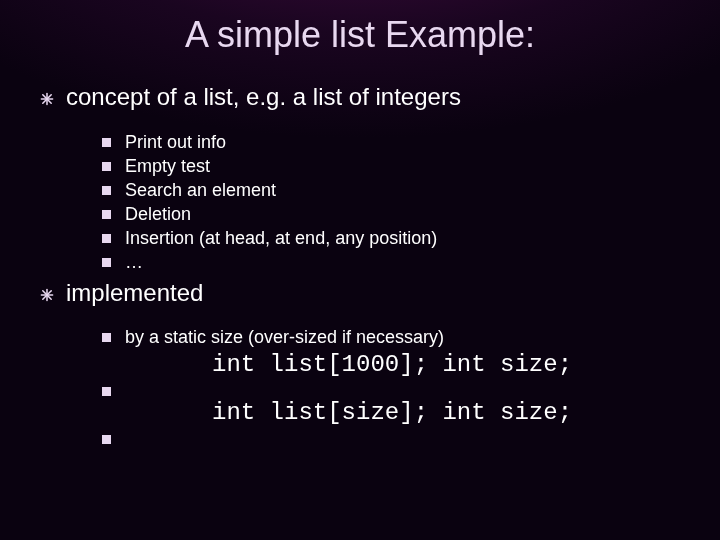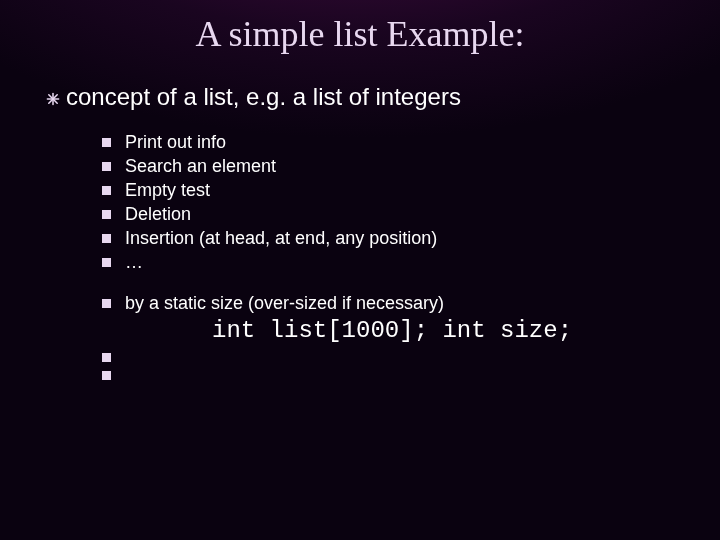--- a/index.html
+++ b/index.html
@@ -27,7 +27,7 @@
     font-weight: normal;
     padding-top: 14px;
     padding-bottom: 22px;
-    font-family: Liberation Serif, serif;
+    font-family: Liberation Sans, sans-serif;
   }
   .content {
     font-family: Arial, Helvetica, sans-serif;

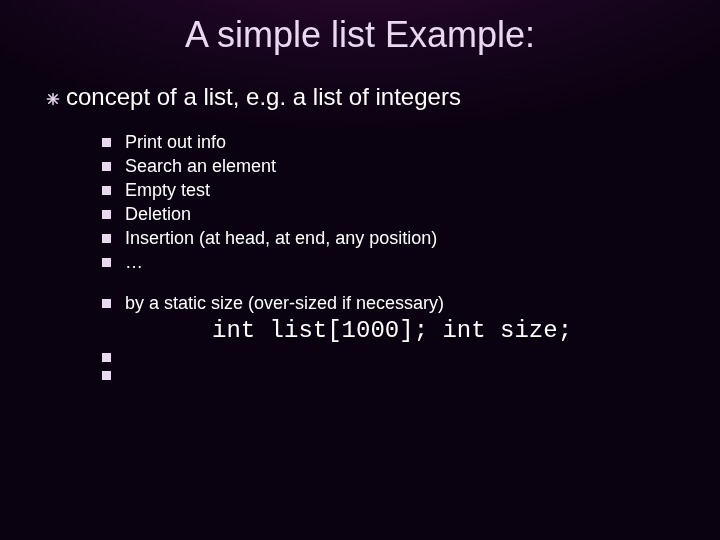--- a/index.html
+++ b/index.html
@@ -39,7 +39,6 @@
     margin: 6px 0 4px 0;
     display: flex;
     align-items: flex-start;
-    text-align: center;
   }
   .l1 .bullet {
     width: 26px;

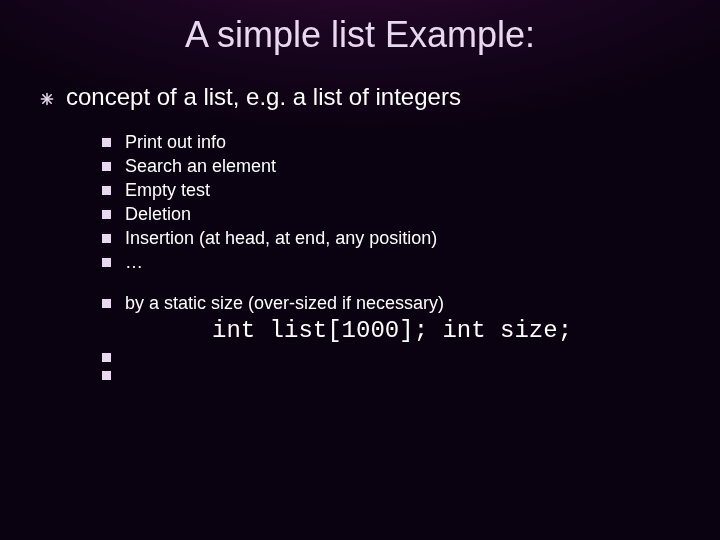--- a/index.html
+++ b/index.html
@@ -117,11 +117,11 @@
       </div>
       <div class="l2">
         <span class="sq"></span>
-        <span class="text">Search an element</span>
+        <span class="text">Empty test</span>
       </div>
       <div class="l2">
         <span class="sq"></span>
-        <span class="text">Empty test</span>
+        <span class="text">Search an element</span>
       </div>
       <div class="l2">
         <span class="sq"></span>

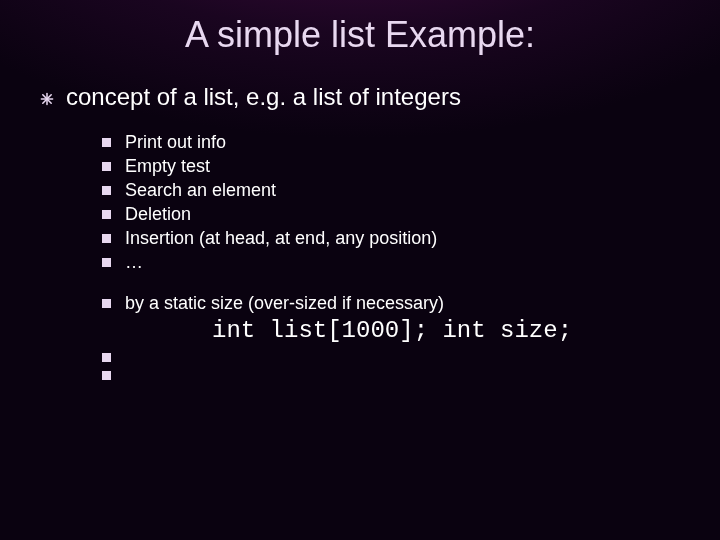--- a/index.html
+++ b/index.html
@@ -137,6 +137,19 @@
       </div>
     </div>
 
+    <div class="l1">
+      <span class="bullet asterisk-icon">
+        <svg viewBox="0 0 20 20">
+            <g stroke="#e8d8f0" stroke-width="2.2" stroke-linecap="round">
+          <line x1="10" y1="2" x2="10" y2="18"></line>
+          <line x1="2" y1="10" x2="18" y2="10"></line>
+          <line x1="4" y1="4" x2="16" y2="16"></line>
+          <line x1="16" y1="4" x2="4" y2="16"></line>
+        </g>
+          </svg>
+      </span>
+      <span class="text">implemented</span>
+    </div>
 
     <div class="sub">
       <div class="l2">

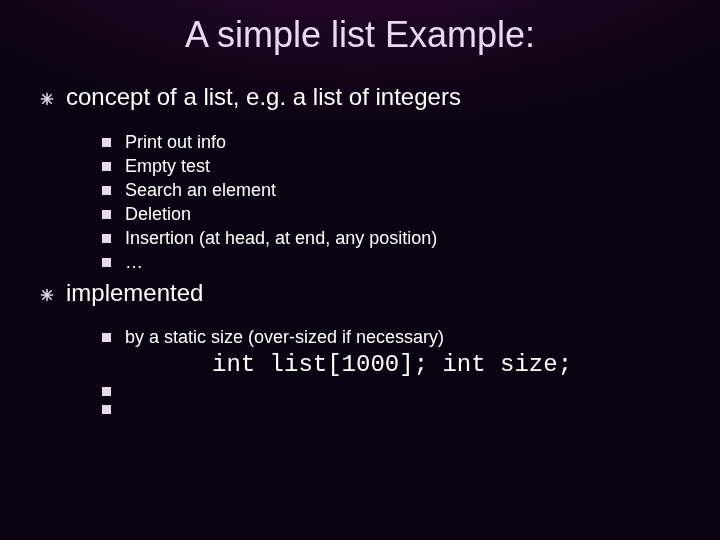--- a/index.html
+++ b/index.html
@@ -161,6 +161,7 @@
       <div class="l2">
         <span class="sq"></span>
       </div>
+      <div class="code-line">int list[size]; int size;</div>
 
       <div class="l2">
         <span class="sq"></span>

